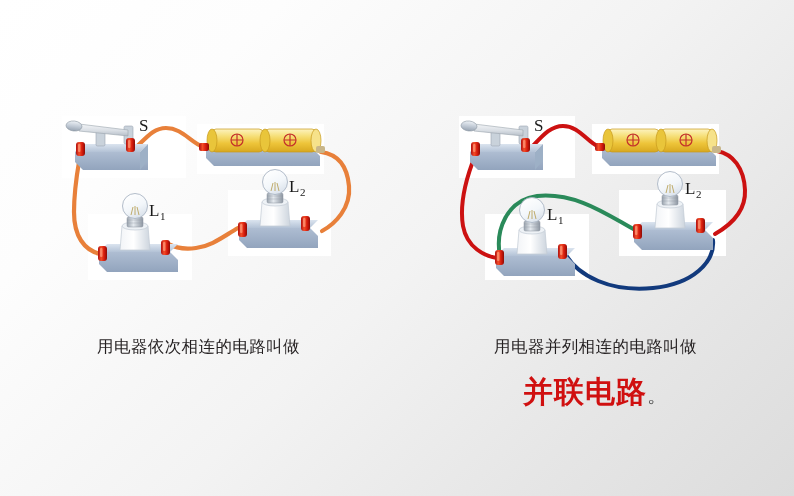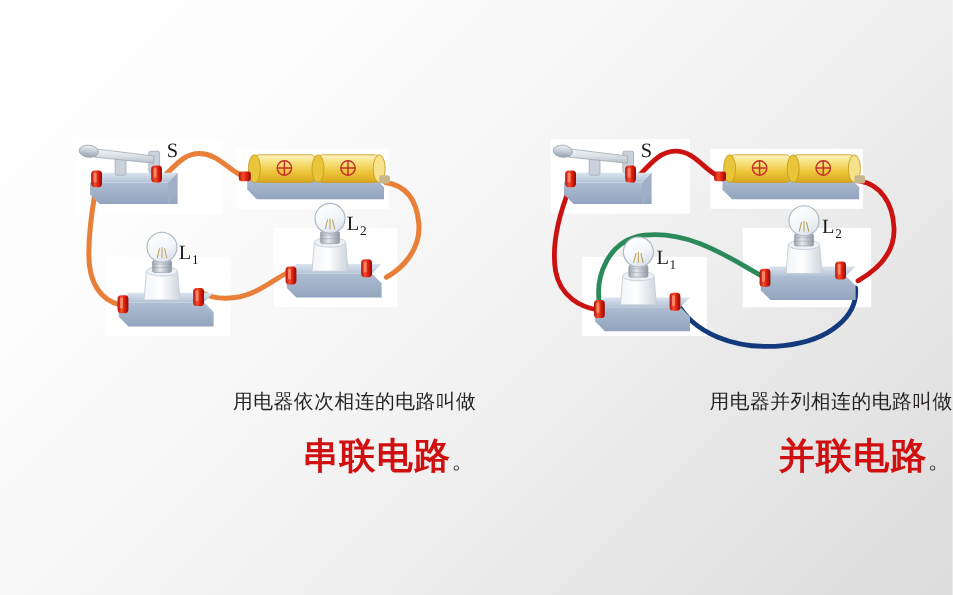--- a/index.html
+++ b/index.html
@@ -22,8 +22,9 @@
 
   
   .caption{
-    position:absolute;width:100%;text-align:right;
+    position:absolute;width:100%;text-align:center;
     font-family:Liberation Sans, sans-serif;
+    margin-top:12px;
   }
   .caption-1{
     top:324px;font-size:16.5px;color:#231f20;letter-spacing:0.4px;

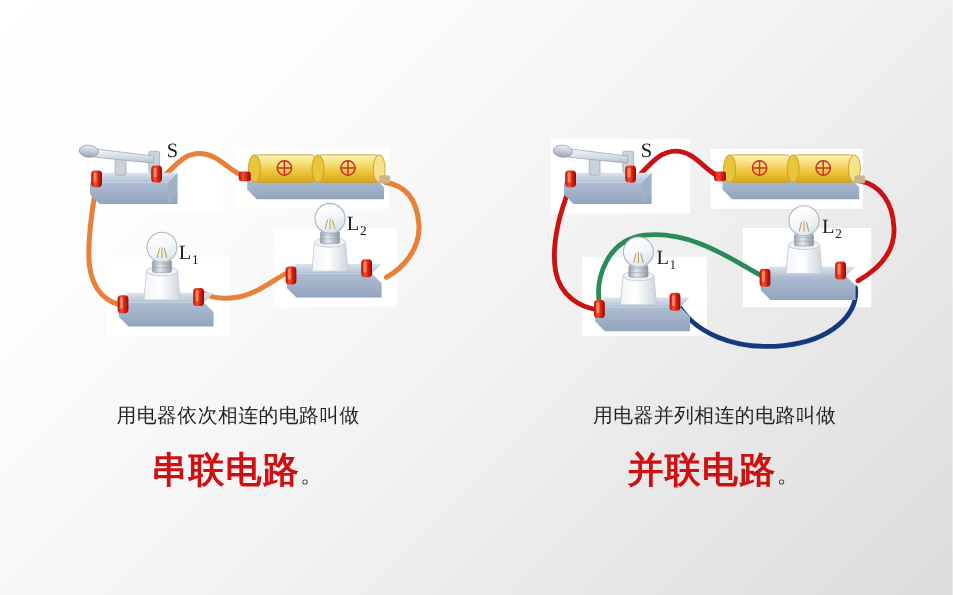--- a/index.html
+++ b/index.html
@@ -214,7 +214,6 @@
     </svg>
 
     <div class="caption caption-1">用电器依次相连的电路叫做</div>
-    <div class="caption caption-2"><span>串联电路</span><span class="period">。</span></div>
   </div>
 
   <div class="panel panel-right">

